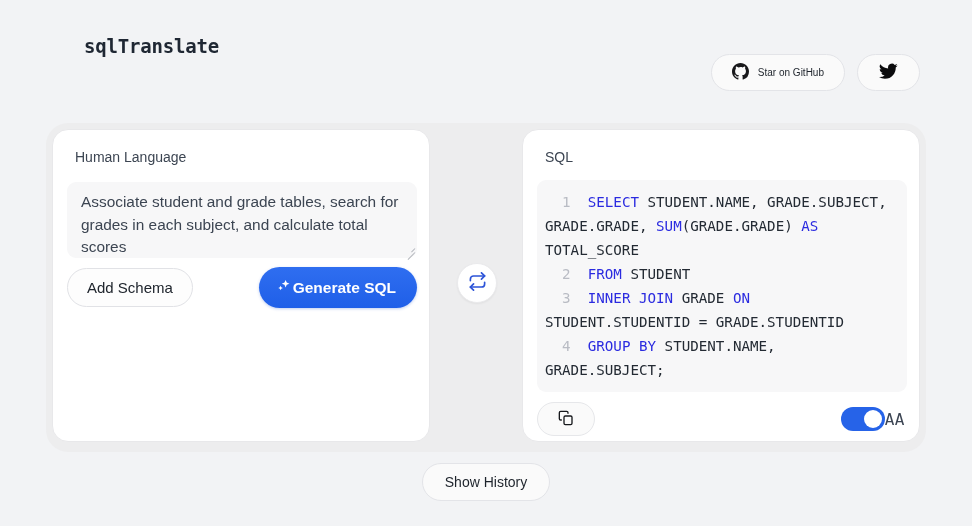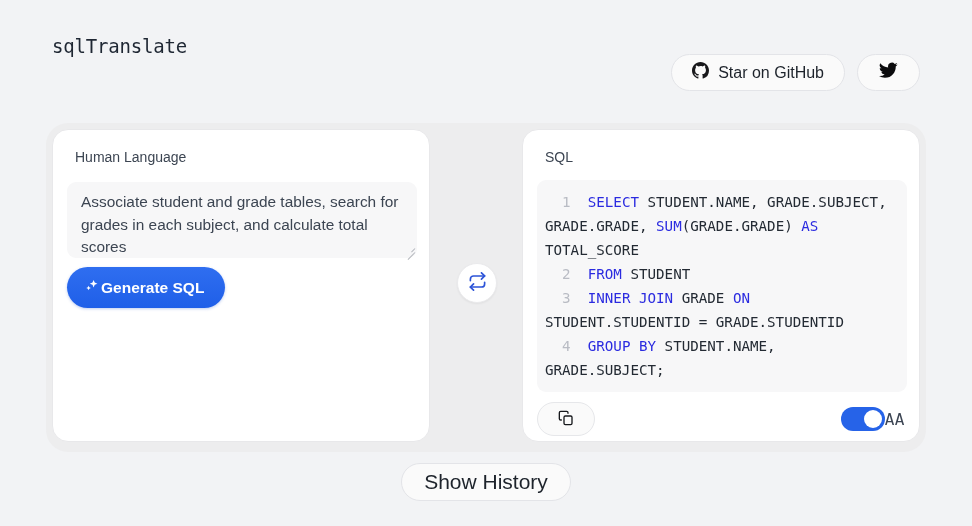--- a/index.html
+++ b/index.html
@@ -36,10 +36,11 @@
   .brand-title {
     font-family: "DejaVu Sans Mono", "Liberation Mono", monospace;
     font-size: 19px;
-    font-weight: 400;
+    font-weight: 700;
     color: #1f2733;
     letter-spacing: -0.2px;
     line-height: 24px;
+    margin-left: 32px;
   }
 
   .brand-sub {

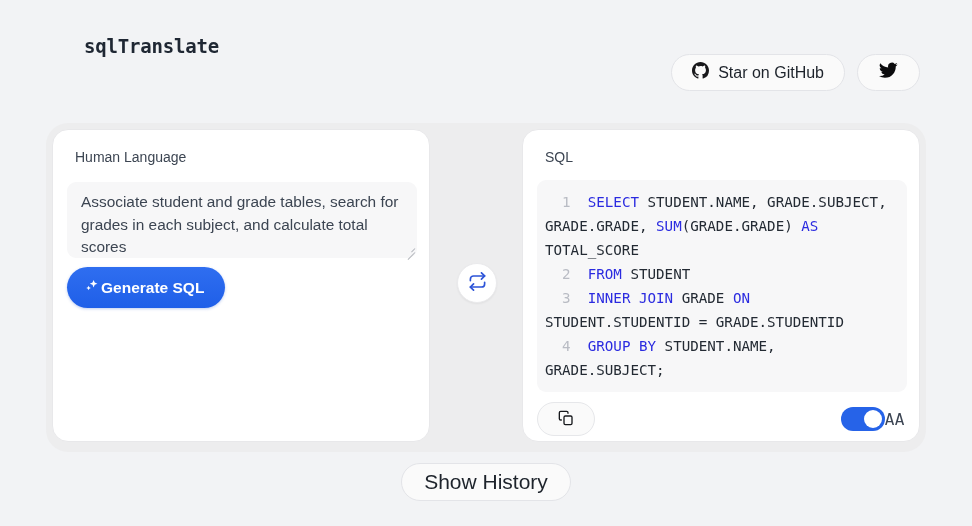--- a/index.html
+++ b/index.html
@@ -72,7 +72,7 @@
     background: #fafafa;
     border: 1px solid #e3e4e8;
     border-radius: 19px;
-    font-size: 16px;
+    font-size: 10px;
     color: #1d232b;
     cursor: pointer;
     white-space: nowrap;

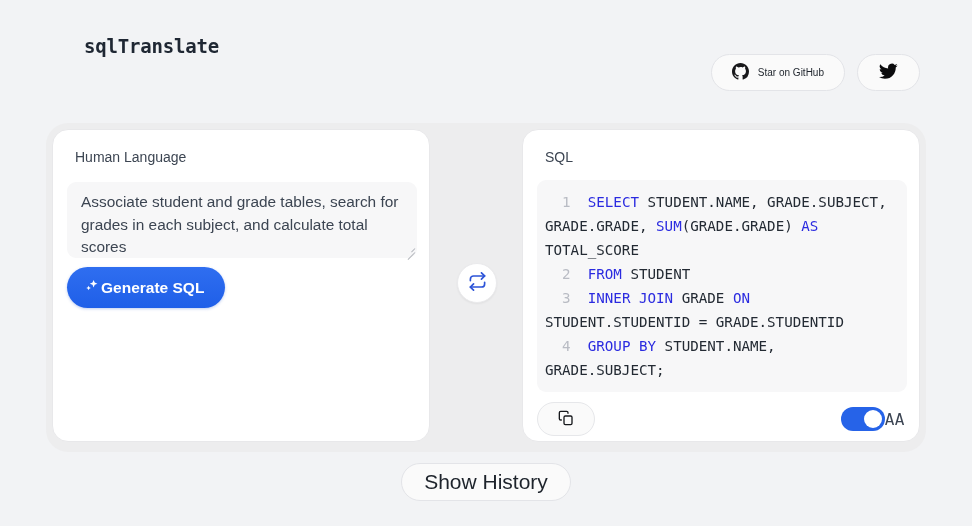--- a/index.html
+++ b/index.html
@@ -350,6 +350,7 @@
       <span class="resize-grip"></span>
 
       <div class="btn-row">
+        <button class="btn-outline">Add Schema</button>
         <button class="btn-primary">
           <span>
             <svg width="17" height="17" viewBox="0 0 20 20" fill="#ffffff" aria-hidden="true">

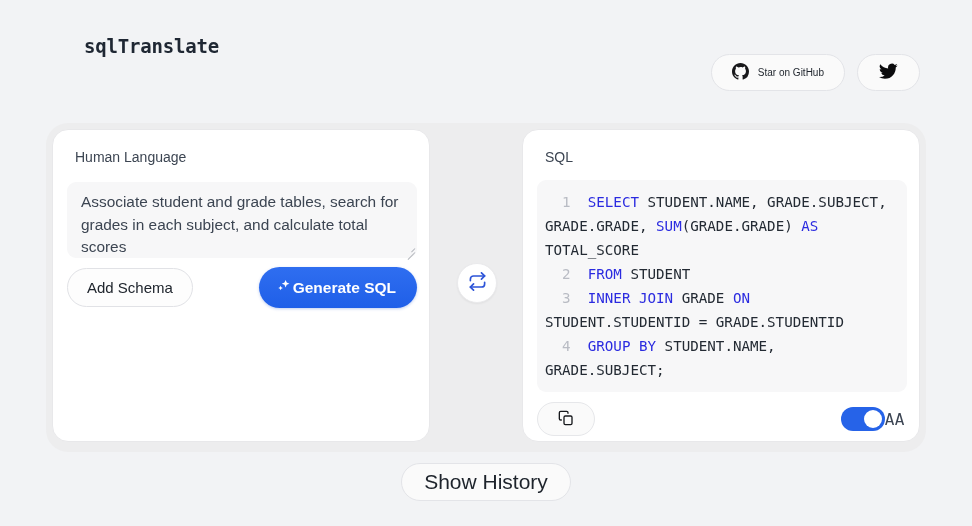--- a/index.html
+++ b/index.html
@@ -305,7 +305,7 @@
     background: #fafafa;
     border: 1px solid #e3e4e8;
     border-radius: 19px;
-    font-size: 21px;
+    font-size: 14px;
     color: #1d232b;
     cursor: pointer;
     font-family: "Liberation Sans", sans-serif;

